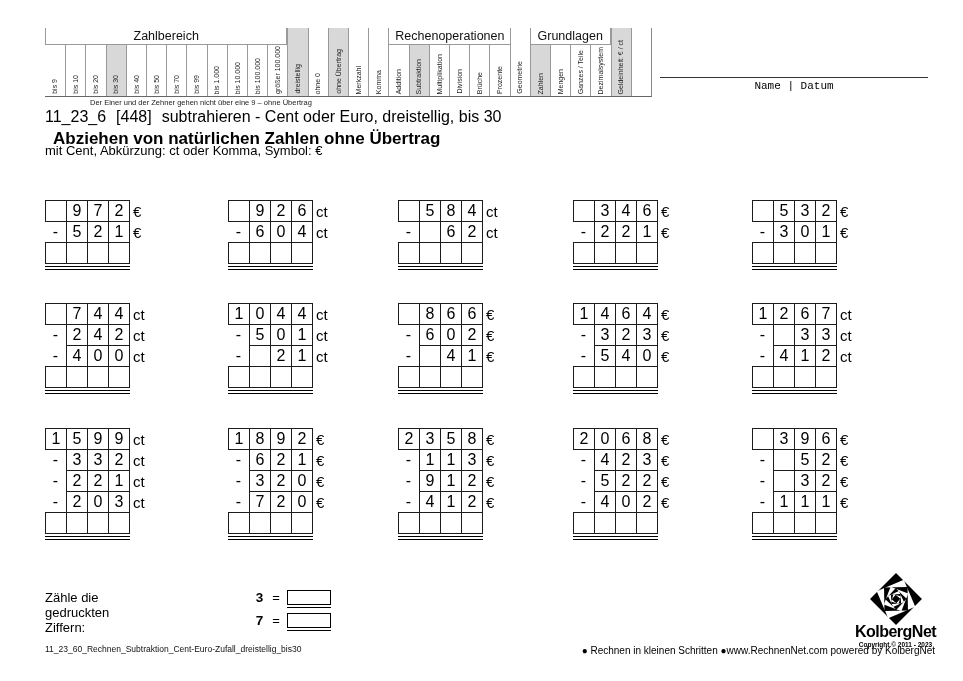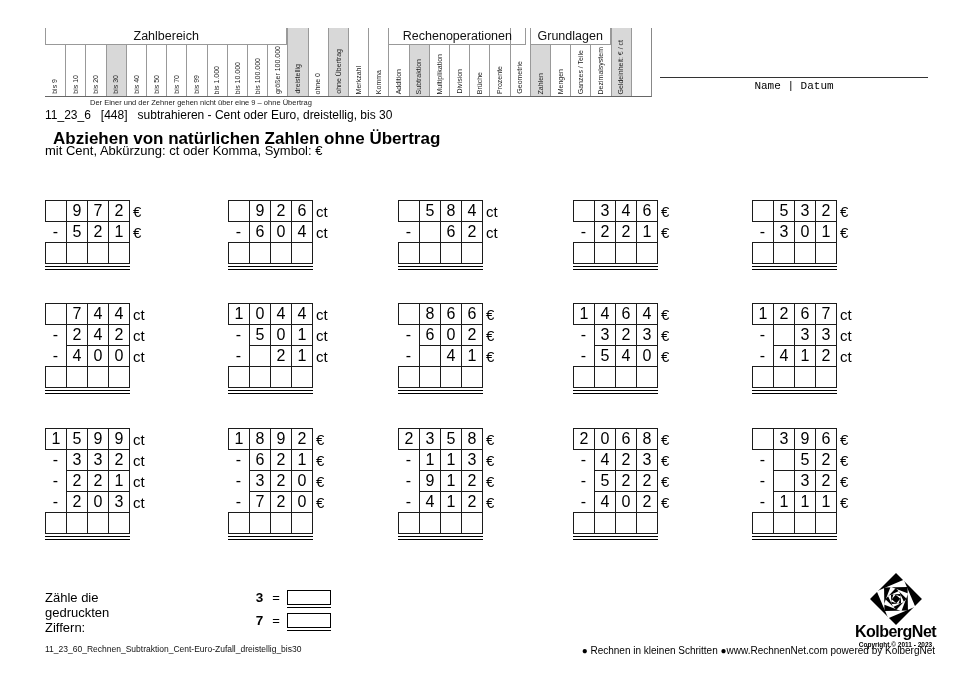--- a/index.html
+++ b/index.html
@@ -153,7 +153,7 @@
       </div>
       <div class="tm-col" style="left: 585.8px; top: 0px; height: 68px; width: 20.2px;"></div>
       <div class="tm-group" style="left: 0px; width: 242.4px;">Zahlbereich</div>
-      <div class="tm-group" style="left: 343.4px; width: 138px;">Rechenoperationen</div>
+      <div class="tm-group" style="left: 343.4px; width: 123px;">Rechenoperationen</div>
       <div class="tm-group" style="left: 484.8px; width: 80.8px;">Grundlagen</div>
     </div>
 

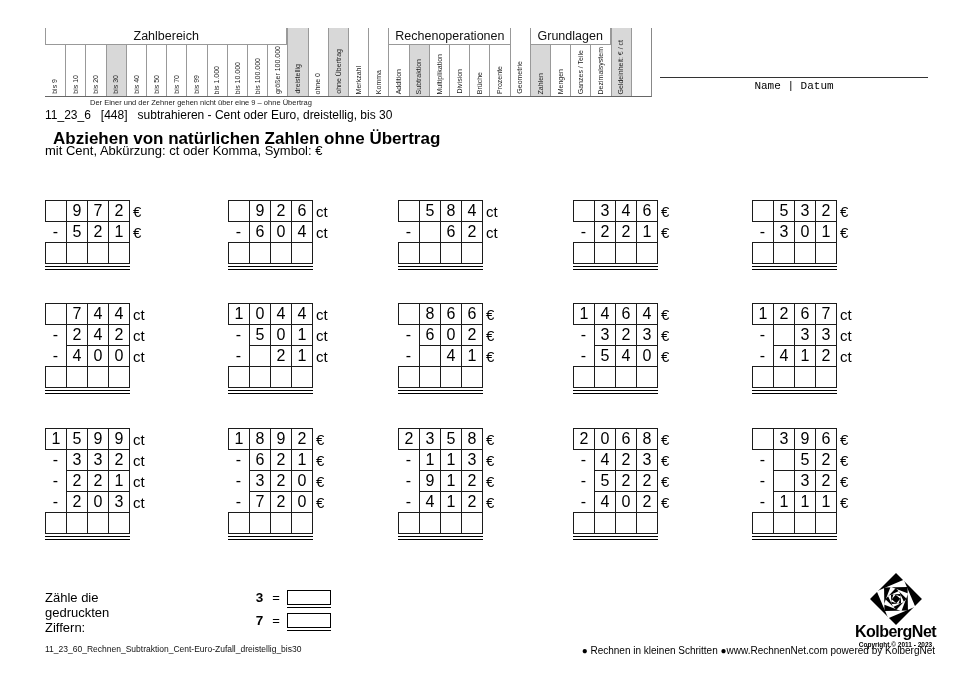--- a/index.html
+++ b/index.html
@@ -23,7 +23,7 @@
 
   
   .footnote{position:absolute;left:45px;top:98px;font-size:7.5px;color:#222;margin-left:45px;}
-  .code-line{position:absolute;left:45px;top:108px;font-size:12px;color:#000;}
+  .code-line{position:absolute;left:45px;top:108px;font-size:16px;color:#000;}
   .code-line .gap{display:inline-block;width:10px;}
   .main-title{position:absolute;left:45px;top:121px;font-size:17px;font-weight:bold;color:#000;margin:8px;}
   .sub-title{position:absolute;left:45px;top:143px;font-size:13px;color:#000;}

